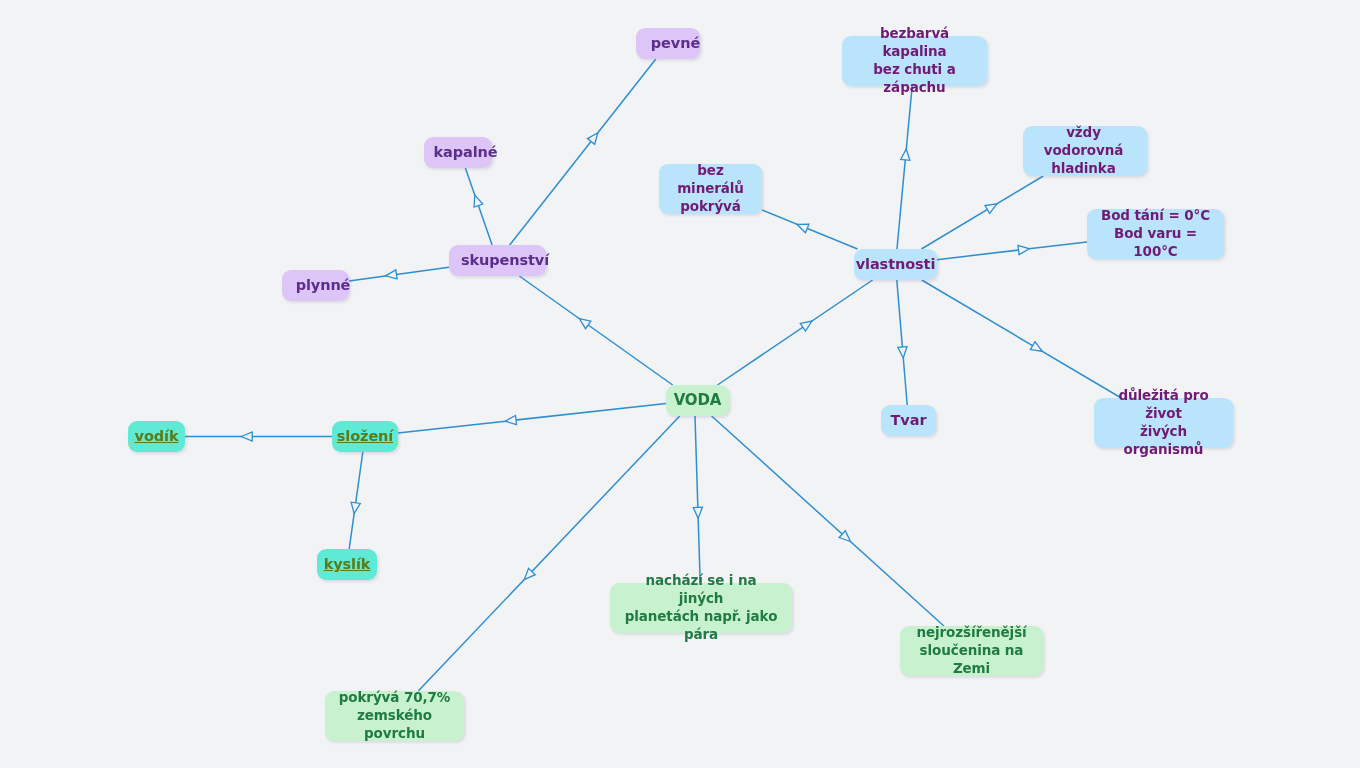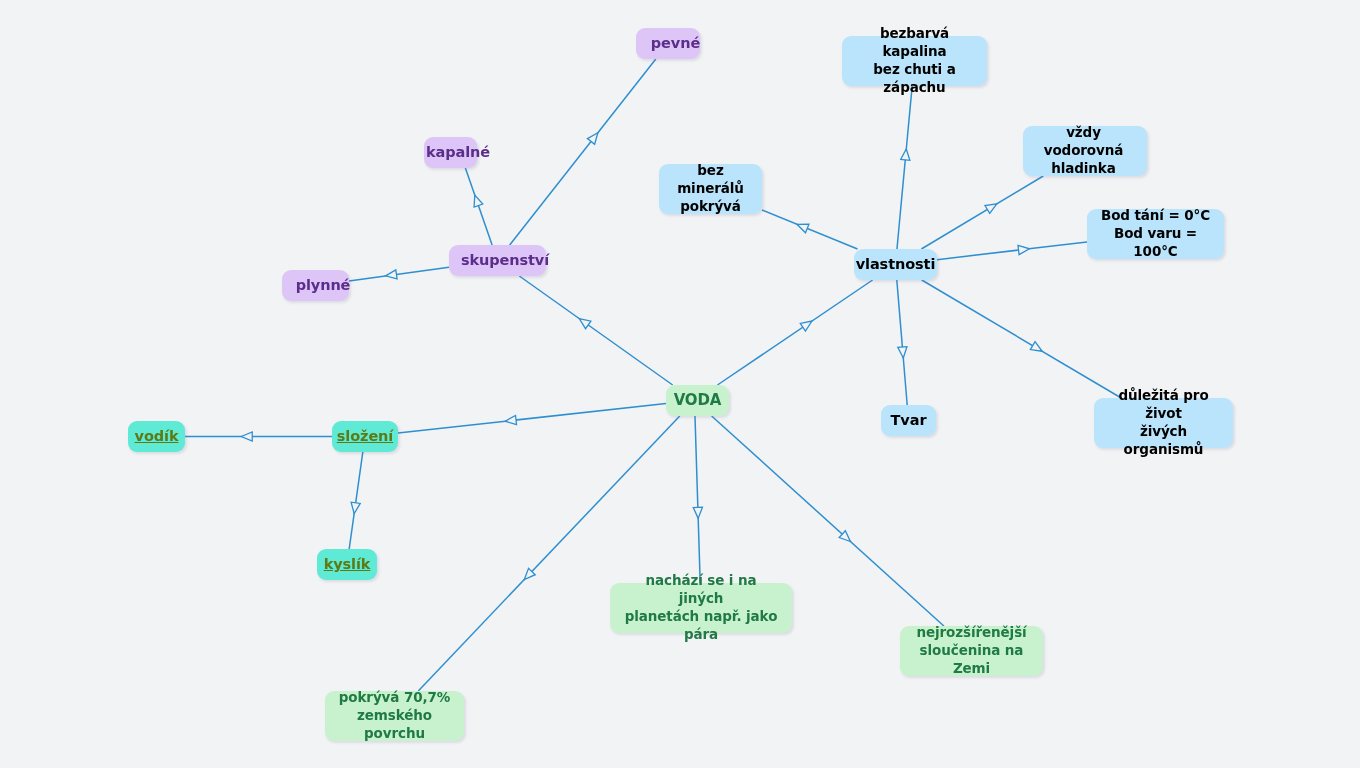--- a/index.html
+++ b/index.html
@@ -48,7 +48,7 @@
   }
   .n-blue {
     background: #b9e4fb;
-    color: #000000;
+    color: #701a75;
   }
   .n-purple {
     background: #ddc6f7;

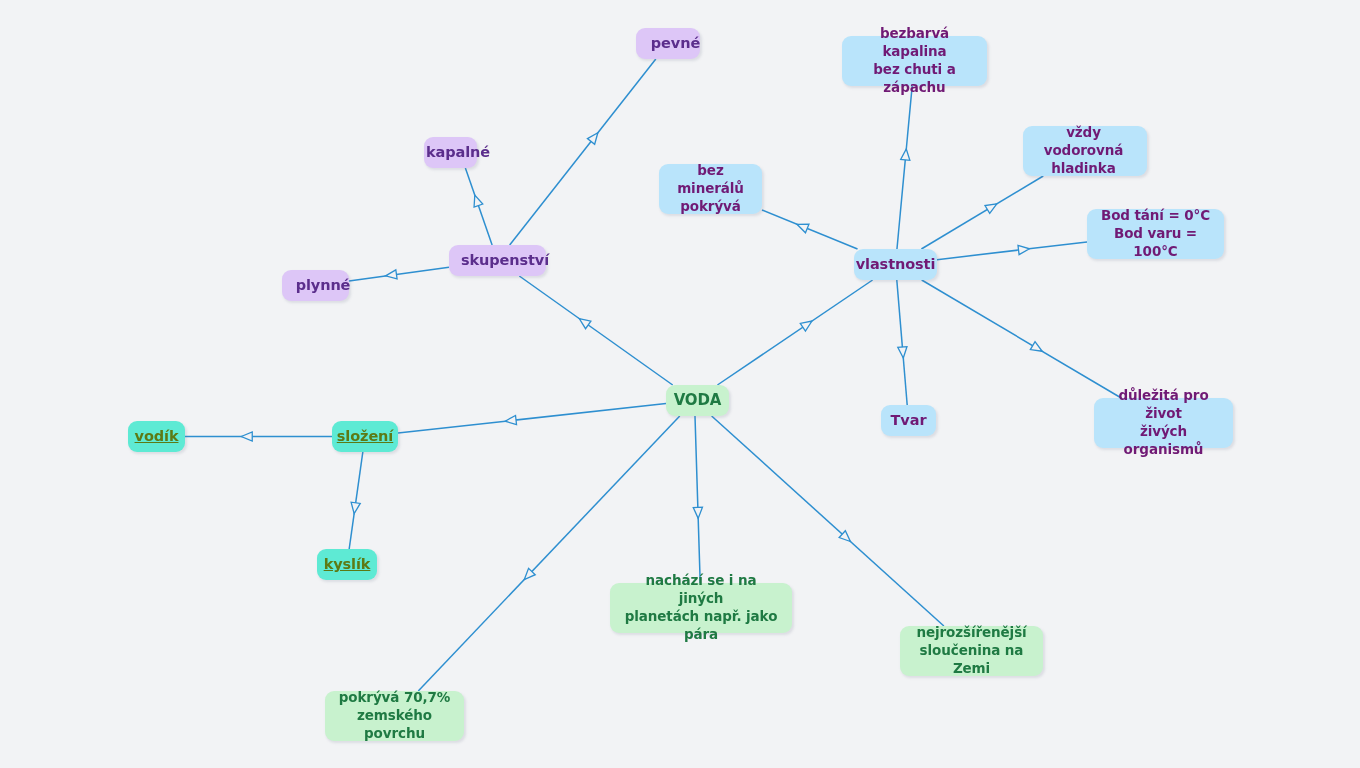--- a/index.html
+++ b/index.html
@@ -108,7 +108,7 @@
       <div class="node n-green t-root" style="left: 666px; top: 385px; width: 63px; height: 31px;">VODA</div>
       <div class="node n-purple t-branch" style="left: 449px; top: 245px; width: 97px; height: 31px;">skupenství</div>
       <div class="node n-purple t-branch" style="left: 636px; top: 28px; width: 64px; height: 31px;">pevné</div>
-      <div class="node n-purple t-branch" style="left: 424px; top: 137px; width: 53px; height: 31px;">kapalné</div>
+      <div class="node n-purple t-branch" style="left: 424px; top: 137px; width: 68px; height: 31px;">kapalné</div>
       <div class="node n-purple t-branch" style="left: 282px; top: 270px; width: 67px; height: 31px;">plynné</div>
       <div class="node n-blue t-branch" style="left: 854px; top: 249px; width: 83px; height: 31px;">vlastnosti</div>
       <div class="node n-blue t-leaf" style="left: 842px; top: 36px; width: 145px; height: 50px;">bezbarvá kapalina

